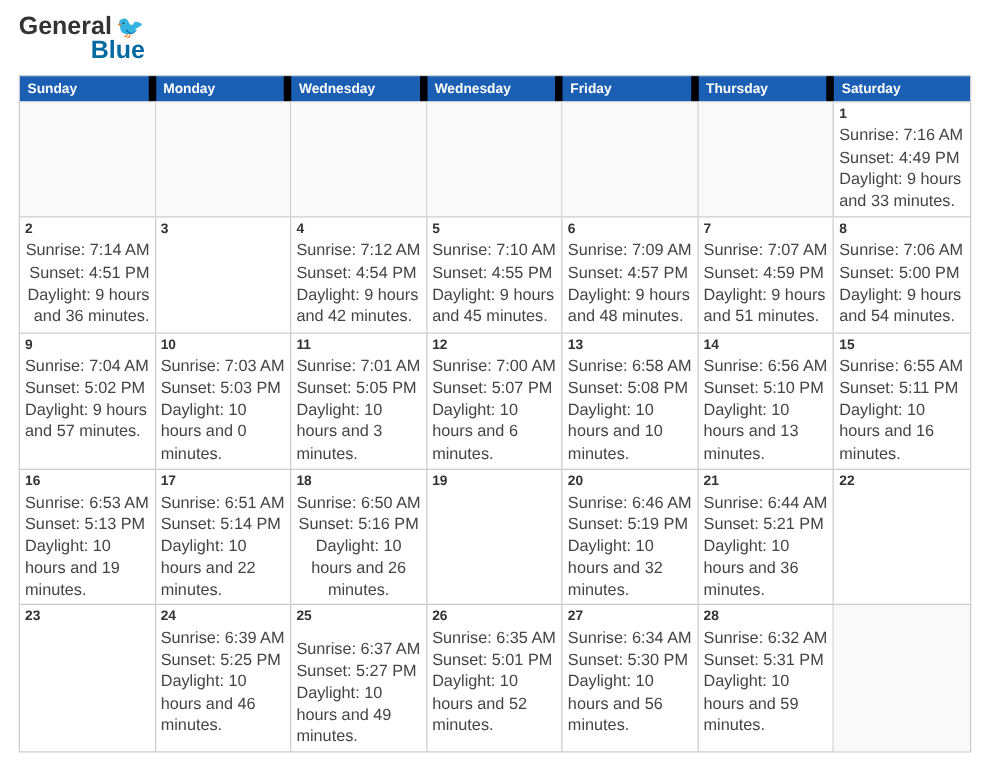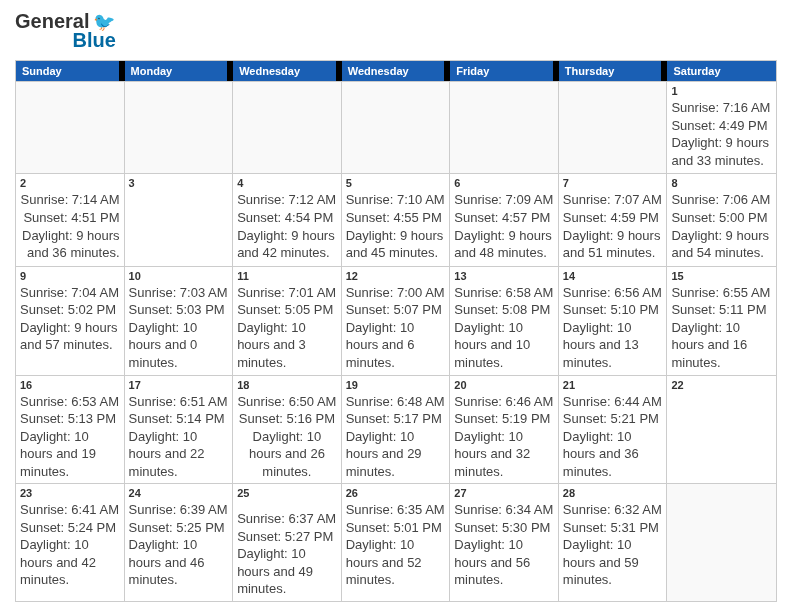--- a/index.html
+++ b/index.html
@@ -183,9 +183,6 @@
           </div>
           <div class="cal-cell">
             <div class="day-num">19</div>
-            <div class="day-info" style="white-space: pre-line;">Sunrise: 6:48 AM
-Sunset: 5:17 PM
-Daylight: 10 hours and 29 minutes.</div>
           </div>
           <div class="cal-cell">
             <div class="day-num">20</div>

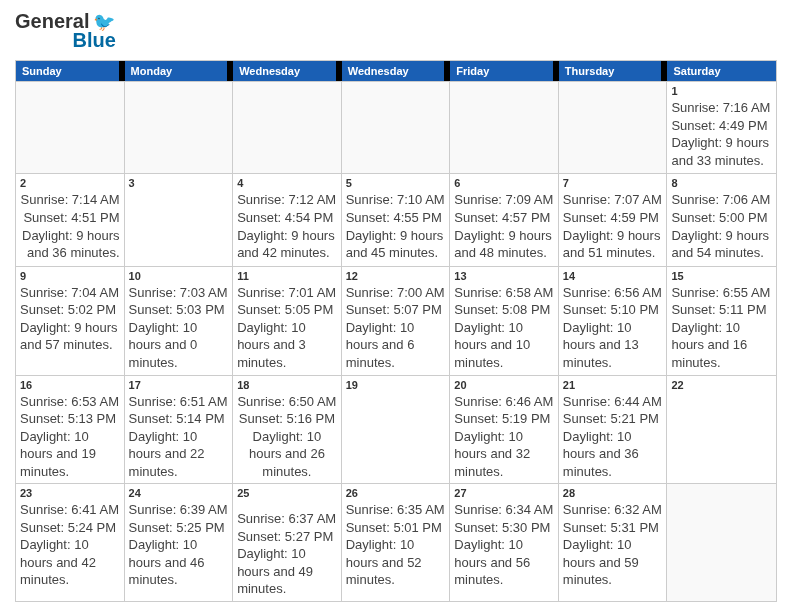--- a/index.html
+++ b/index.html
@@ -203,9 +203,6 @@
         <div class="cal-week">
           <div class="cal-cell">
             <div class="day-num">23</div>
-            <div class="day-info" style="white-space: pre-line;">Sunrise: 6:41 AM
-Sunset: 5:24 PM
-Daylight: 10 hours and 42 minutes.</div>
           </div>
           <div class="cal-cell">
             <div class="day-num">24</div>

